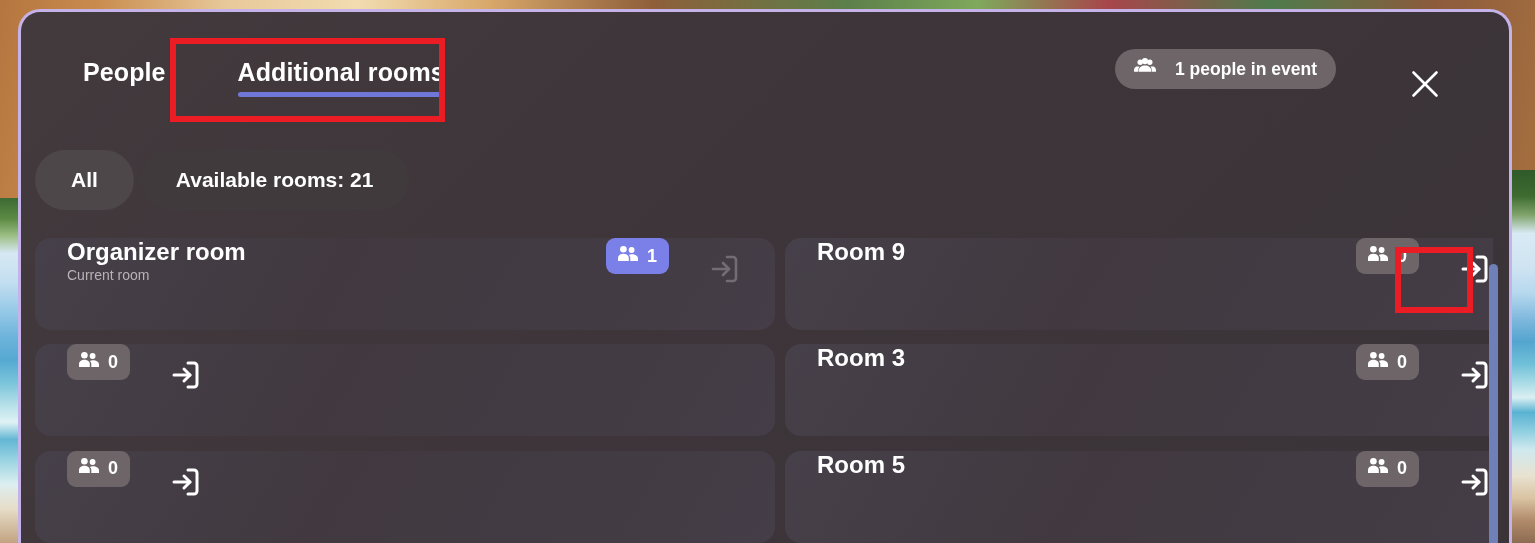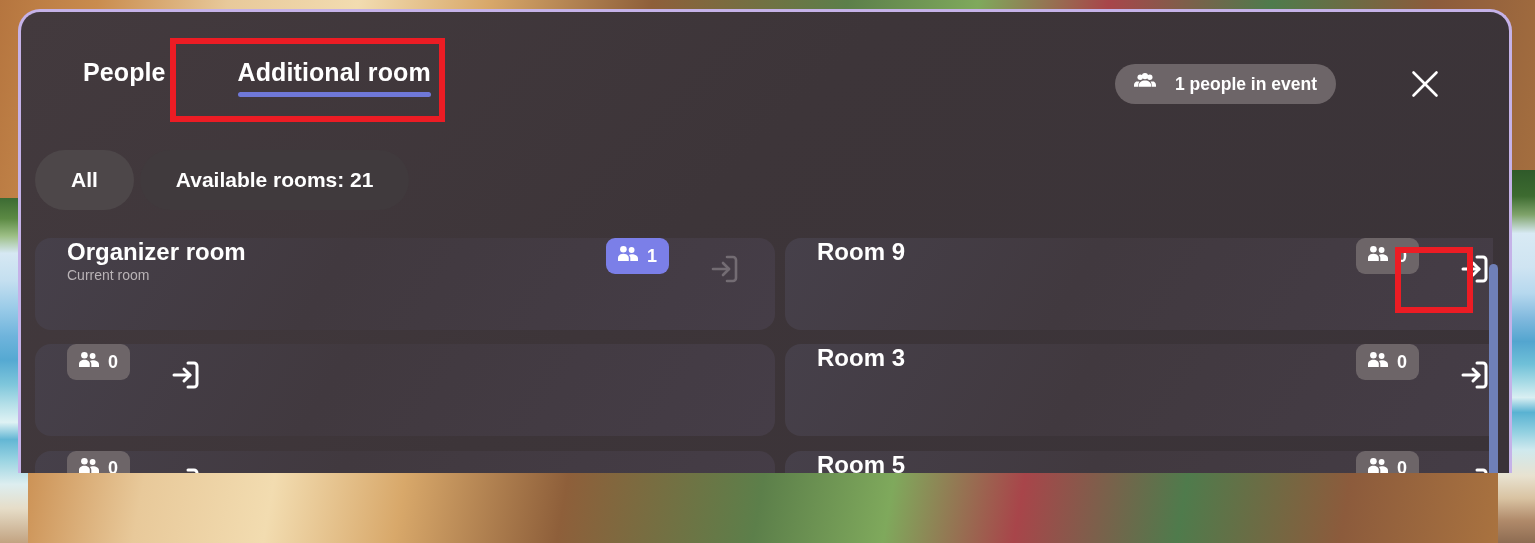--- a/index.html
+++ b/index.html
@@ -53,7 +53,7 @@
   #panel {
     position: absolute;
     left: 18px; top: 9px;
-    width: 1494px; height: 464px;
+    width: 1494px; height: 534px;
     background: linear-gradient(135deg, #433a3e 0%, #3d3539 45%, #3a3338 100%);
     border: 3px solid #c5b2e8;
     border-bottom: none;

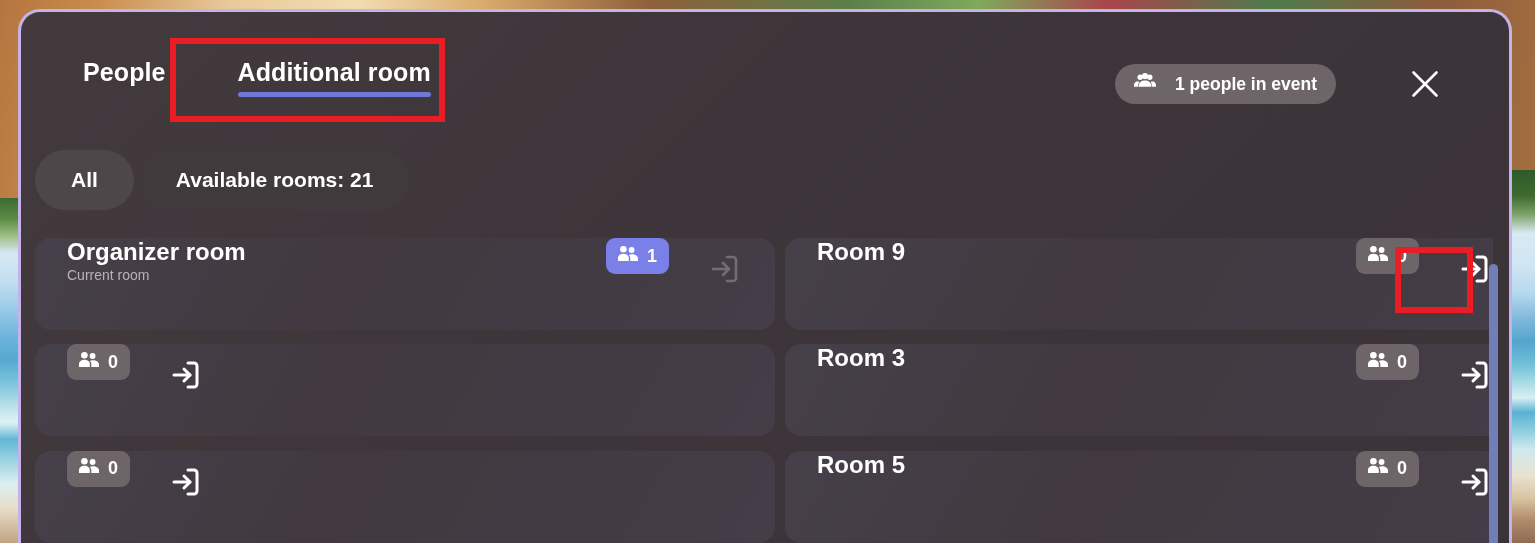--- a/index.html
+++ b/index.html
@@ -229,7 +229,7 @@
 
     <div class="tabbar" id="tabbar">
         <div class="tab"><span>People</span></div>
-        <div class="tab active"><span>Additional room</span><span class="tab-underline"></span></div>
+        <div class="tab active"><span>Additional rooms</span><span class="tab-underline"></span></div>
       </div>
 
     <div id="people-badge">

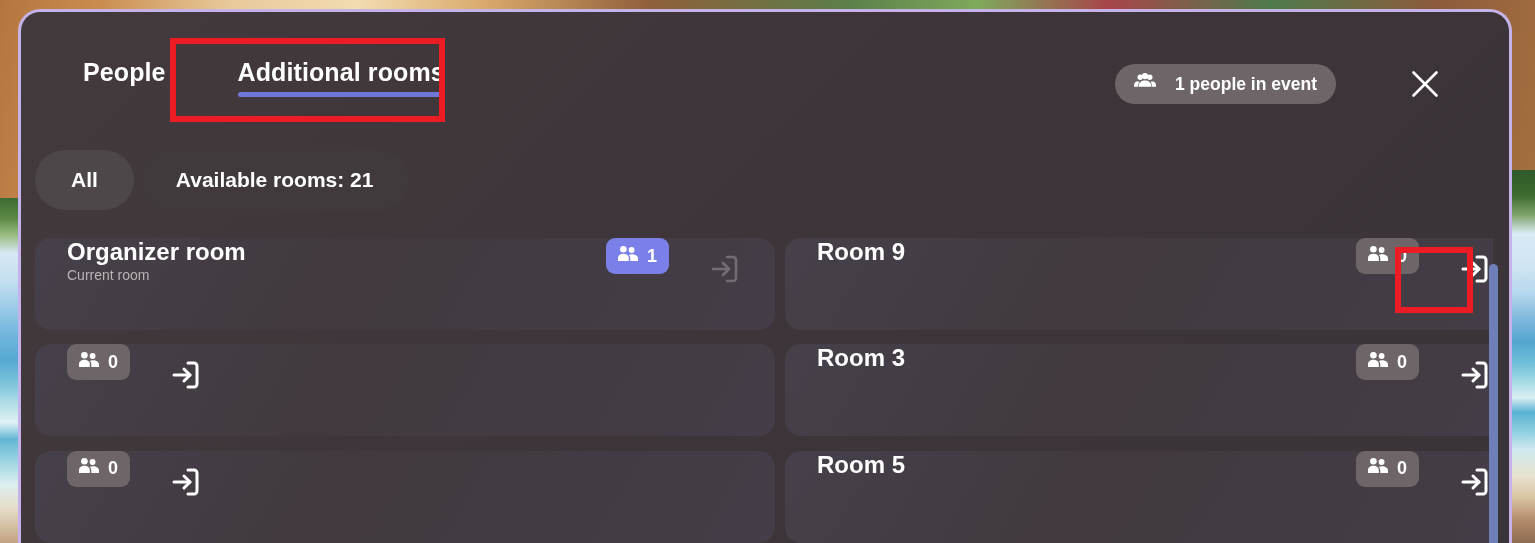--- a/index.html
+++ b/index.html
@@ -92,7 +92,7 @@
 
   #people-badge {
     position: absolute;
-    right: 173px; top: 52px;
+    right: 173px; top: 37px;
     height: 40px;
     display: flex;
     align-items: center;

